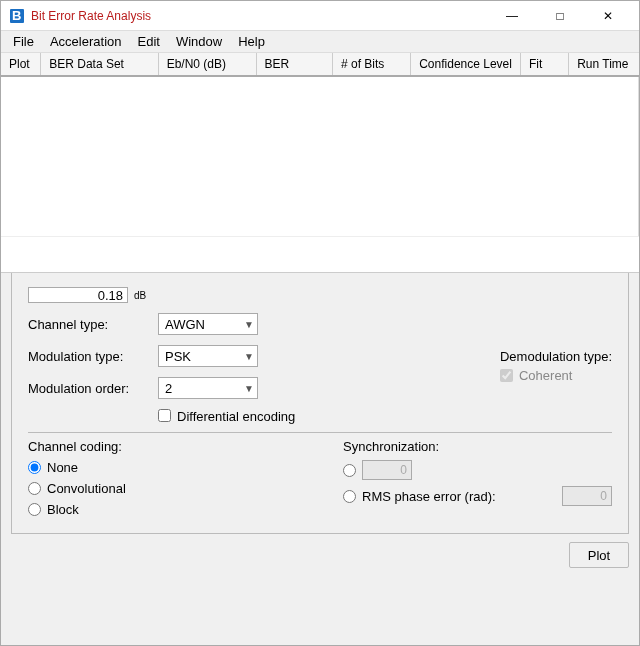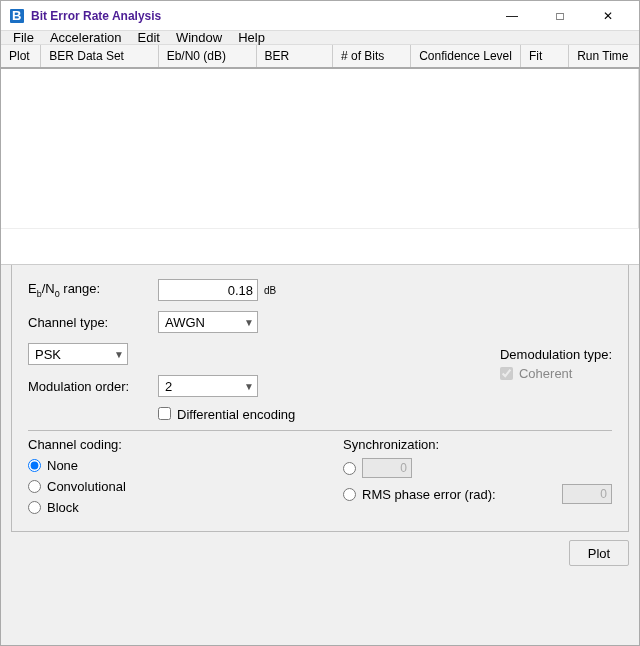--- a/index.html
+++ b/index.html
@@ -9,7 +9,7 @@
 
     .title-bar { background: #fff; height: 30px; display: flex; align-items: center; padding: 0 8px; border-bottom: 1px solid #ddd; user-select: none; }
     .title-bar-icon { width: 16px; height: 16px; margin-right: 6px; display: flex; align-items: center; justify-content: center; }
-    .title-bar-title { flex: 1; font-size: 12px; color: #4c1d95; font-weight: bold; }
+    .title-bar-title { flex: 1; font-size: 12px; color: #b91c1c; }
     .title-bar-controls { display: flex; gap: 2px; }
     .title-bar-btn { width: 46px; height: 30px; border: none; background: transparent; cursor: pointer; font-size: 12px; display: flex; align-items: center; justify-content: center; }
 

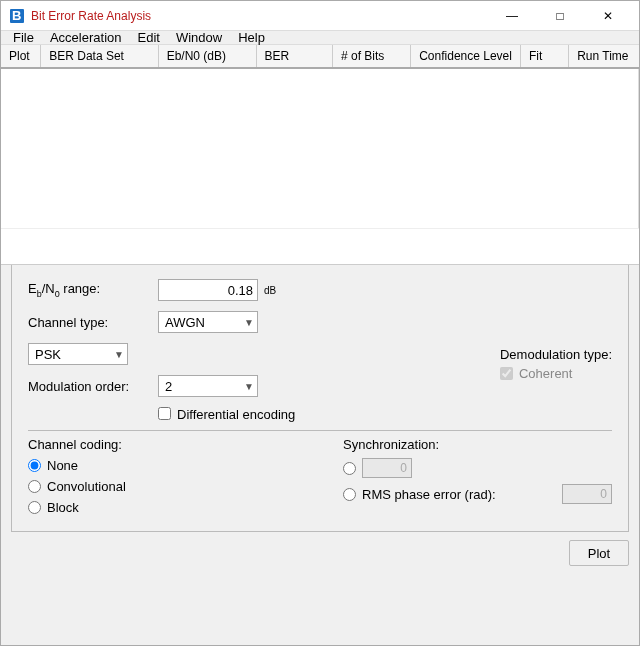--- a/index.html
+++ b/index.html
@@ -13,7 +13,7 @@
     .title-bar-controls { display: flex; gap: 2px; }
     .title-bar-btn { width: 46px; height: 30px; border: none; background: transparent; cursor: pointer; font-size: 12px; display: flex; align-items: center; justify-content: center; }
 
-    .menu-bar { background: #f0f0f0; height: 14px; display: flex; align-items: center; padding: 0 4px; border-bottom: 1px solid #ddd; }
+    .menu-bar { background: #f0f0f0; height: 22px; display: flex; align-items: center; padding: 0 4px; border-bottom: 1px solid #ddd; }
     .menu-item { padding: 2px 8px; cursor: pointer; font-size: 13px; }
 
     .table-area { background: #fff; border-bottom: 1px solid #ccc; flex: 1; max-height: 220px; overflow: hidden; }

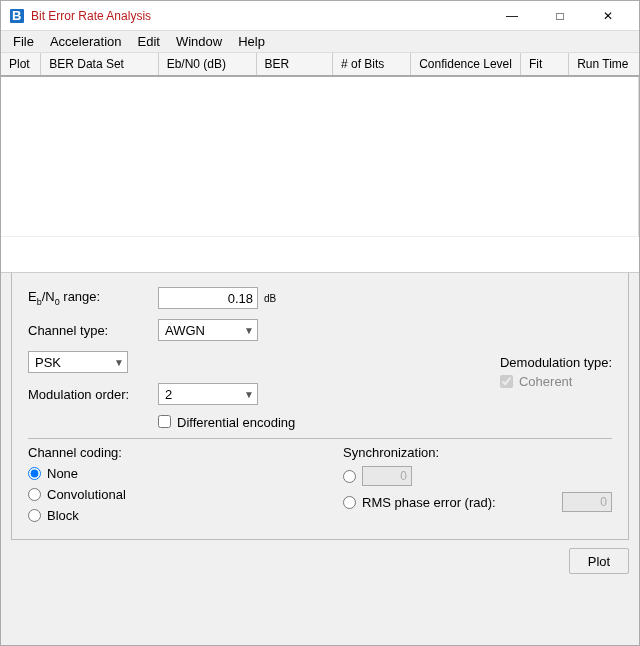--- a/index.html
+++ b/index.html
@@ -130,7 +130,6 @@
   <div class="panel">
 
     <div class="form-row">
-      <span class="form-label">E<sub>b</sub>/N<sub>0</sub> range:</span>
       <input class="form-input" type="text" value="0.18" style="">
       <span class="unit-label">dB</span>
     </div>

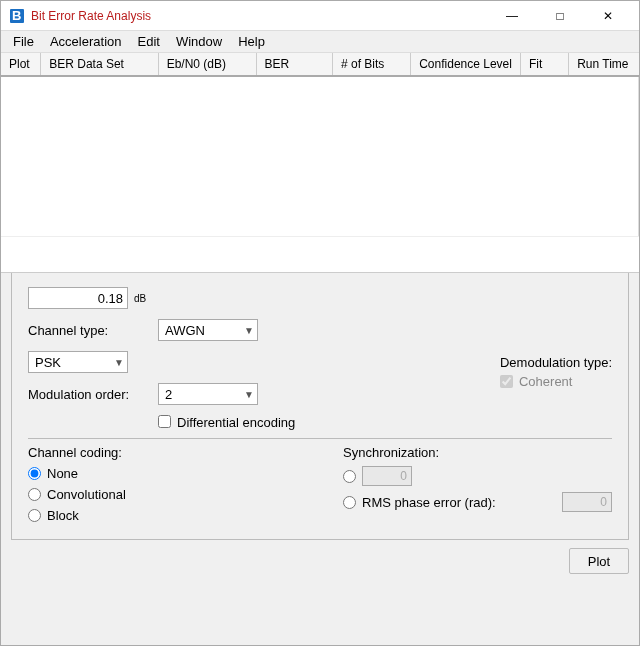--- a/index.html
+++ b/index.html
@@ -40,7 +40,7 @@
     .form-row { display: flex; align-items: center; margin-bottom: 10px; }
     .form-label { width: 130px; font-size: 13px; color: #000; }
     .form-label sub { font-size: 9px; }
-    .form-input { width: 100px; height: 22px; border: 1px solid #aaa; padding: 2px 4px; font-size: 13px; text-align: right; background: #fff; }
+    .form-input { width: 100px; height: 16px; border: 1px solid #aaa; padding: 2px 4px; font-size: 13px; text-align: right; background: #fff; }
     .unit-label { margin-left: 6px; font-size: 10px; }
 
     .select-wrap { position: relative; display: inline-block; }

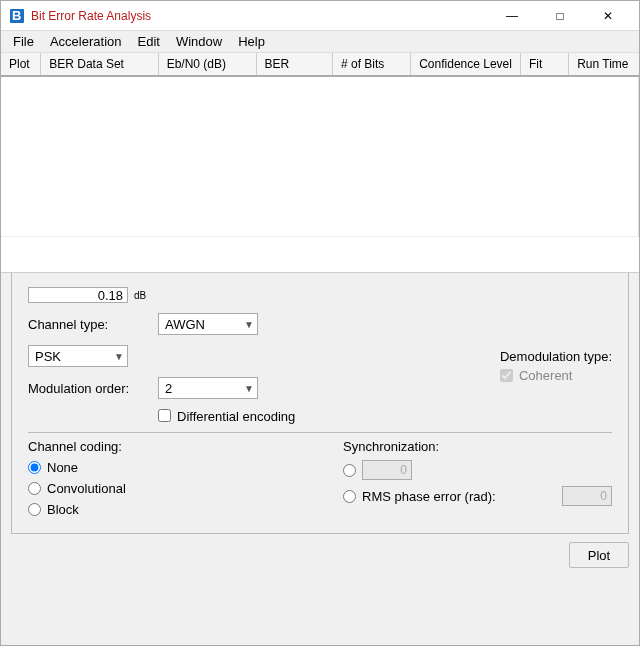--- a/index.html
+++ b/index.html
@@ -150,6 +150,7 @@
       <div style="flex:1;">
 
         <div class="form-row">
+          <span class="form-label">Modulation type:</span>
           <div class="select-wrap">
             <select class="form-select">
               <option>PSK</option>

